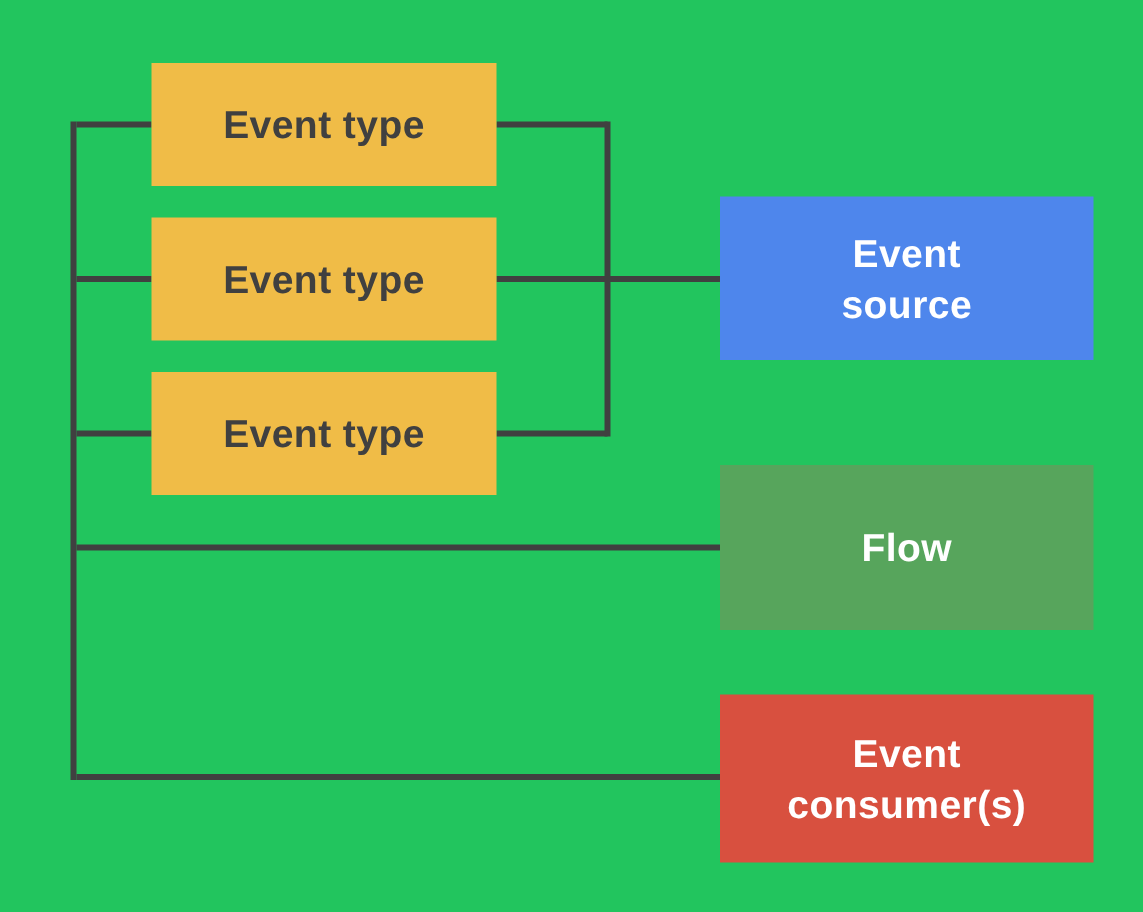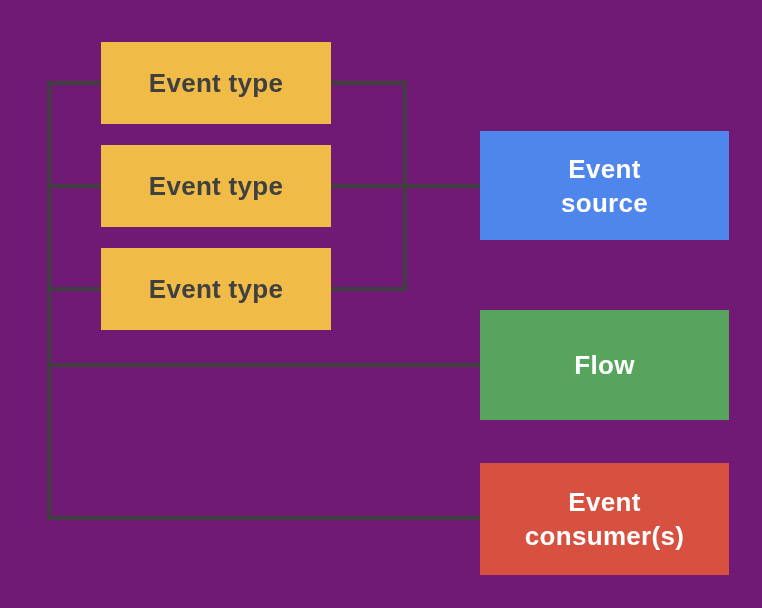--- a/index.html
+++ b/index.html
@@ -12,7 +12,7 @@
     position: relative;
     width: 762px;
     height: 608px;
-    background: #701a75;
+    background: #22c55e;
     overflow: hidden;
   }
   .node {

